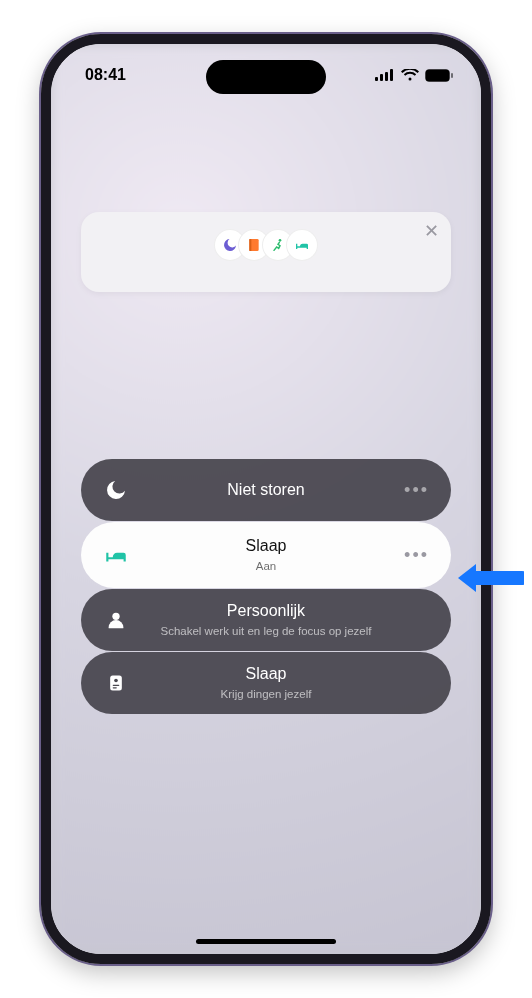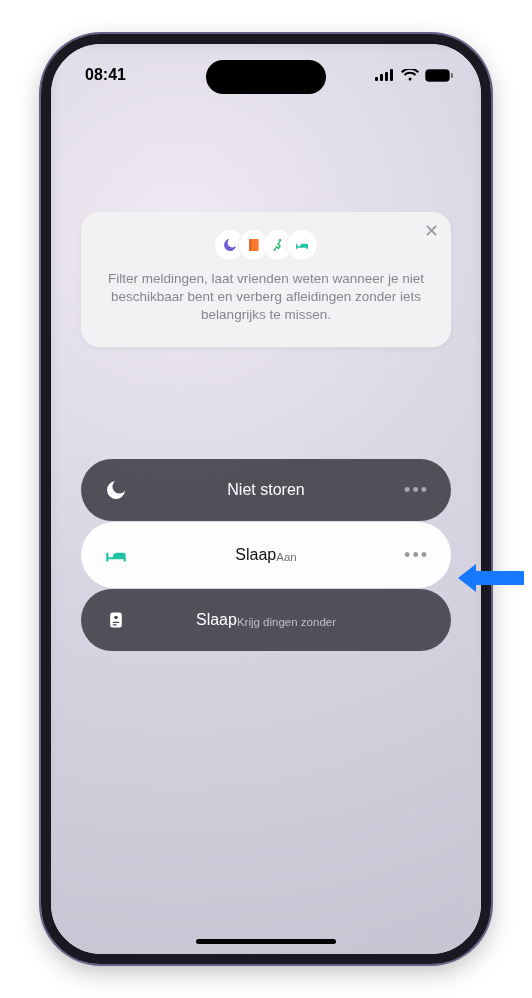--- a/index.html
+++ b/index.html
@@ -174,7 +174,6 @@
               </svg>
             </span>
         </div>
-        <p>Filter meldingen, laat vrienden weten wanneer je niet beschikbaar bent en verberg afleidingen zonder iets belangrijks te missen.</p>
       </div>
 
       <div class="pills">

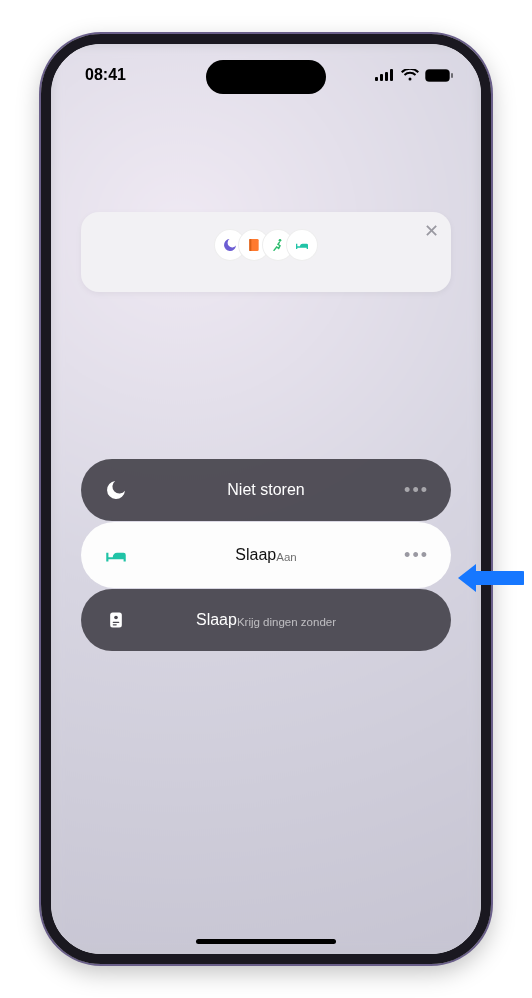--- a/index.html
+++ b/index.html
@@ -103,7 +103,7 @@
   }
   .pill .title{font-size:16px;font-weight:500;line-height:1.1;}
   .pill .sub{font-size:11.5px;opacity:.62;line-height:1.15;margin-top:6px;}
-  .pill .stack{display:flex;flex-direction:row;align-items:center;}
+  .pill .stack{display:flex;flex-direction:column;align-items:center;}
   .pill.light .more{color:#9a99a2;opacity:1;}
   
   .home-ind{

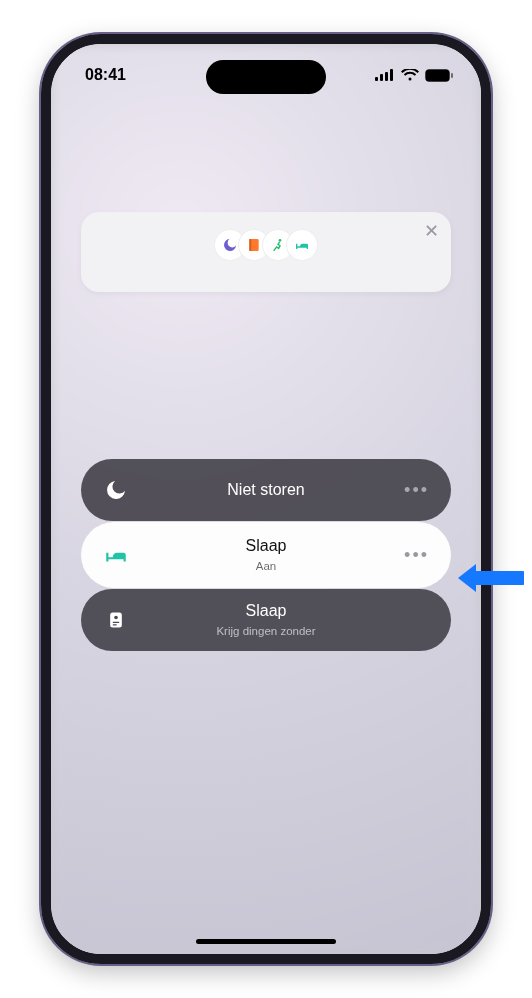--- a/index.html
+++ b/index.html
@@ -201,6 +201,18 @@
           <span class="more">•••</span>
         </div>
 
+        <div class="pill dark">
+          <span class="left-ico">
+            <svg viewBox="0 0 24 24" width="22" height="22">
+                <circle cx="12" cy="8" r="4" fill="#fff"></circle>
+                <path fill="#fff" d="M4 20a8 8 0 0116 0v1H4v-1z"></path>
+              </svg>
+          </span>
+          <span class="stack">
+            <span class="title">Persoonlijk</span>
+            <span class="sub">Schakel werk uit en leg de focus op jezelf</span>
+          </span>
+        </div>
 
         <div class="pill dark">
           <span class="left-ico">

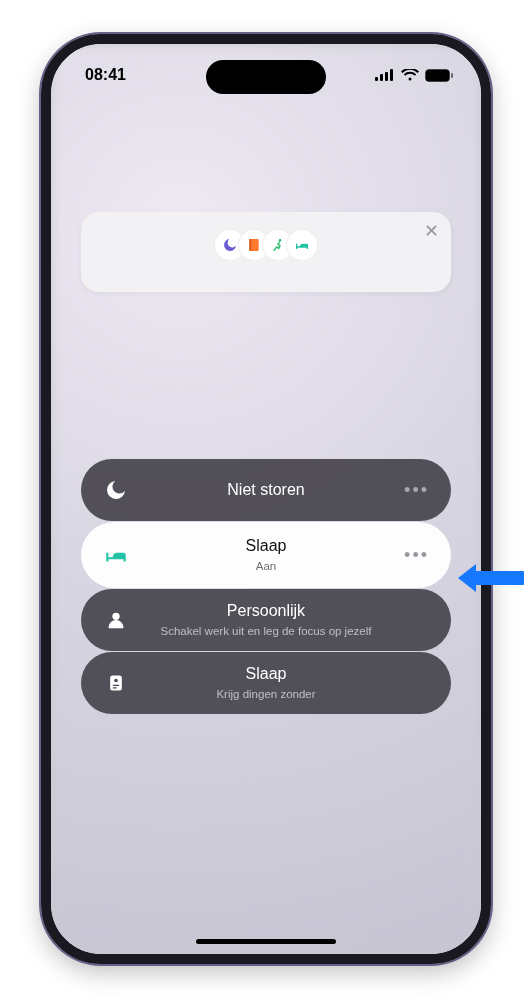--- a/index.html
+++ b/index.html
@@ -225,7 +225,7 @@
           </span>
           <span class="stack">
             <span class="title">Slaap</span>
-            <span class="sub">Krijg dingen zonder</span>
+            <span class="sub">Krijg dingen jezelf</span>
           </span>
         </div>
 

